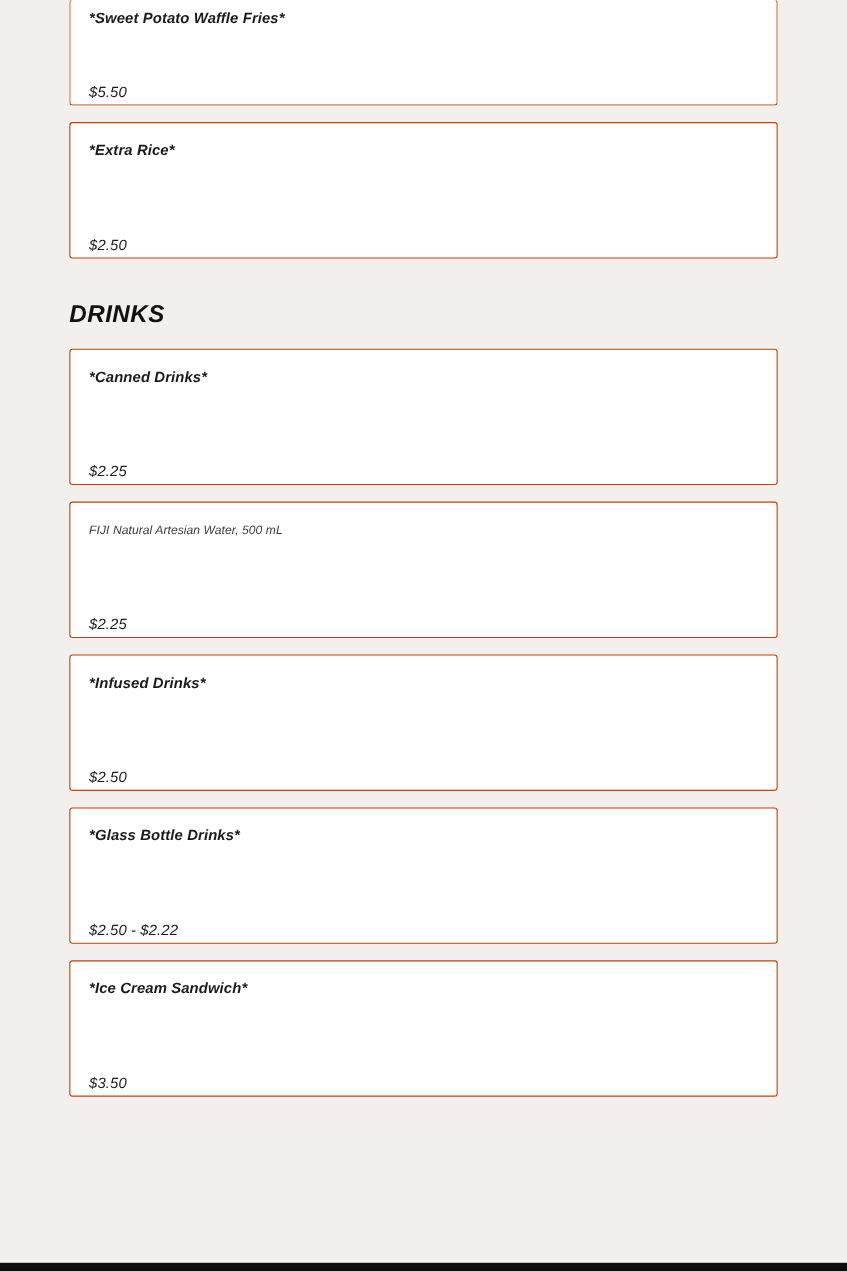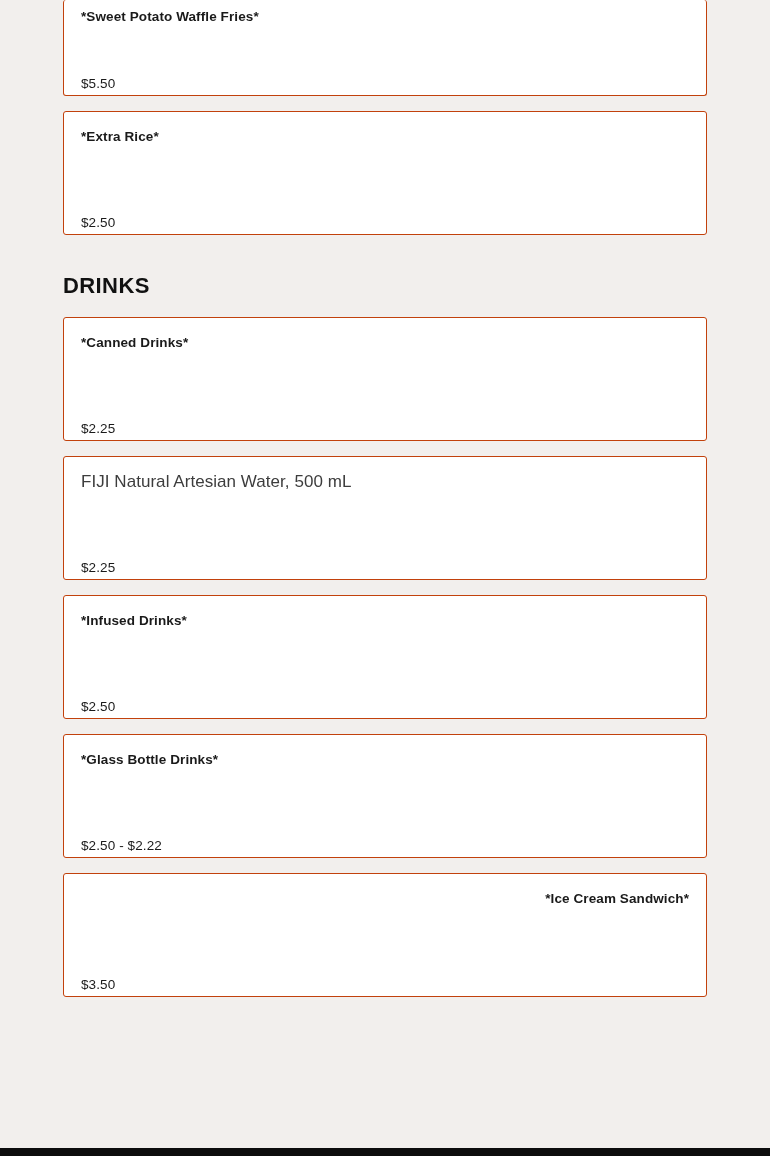--- a/index.html
+++ b/index.html
@@ -22,6 +22,7 @@
   .menu-wrap {
     padding: 0 63px 0 63px;
     width: 770px;
+    font-style: italic;
   }
   .card {
     background: #ffffff;

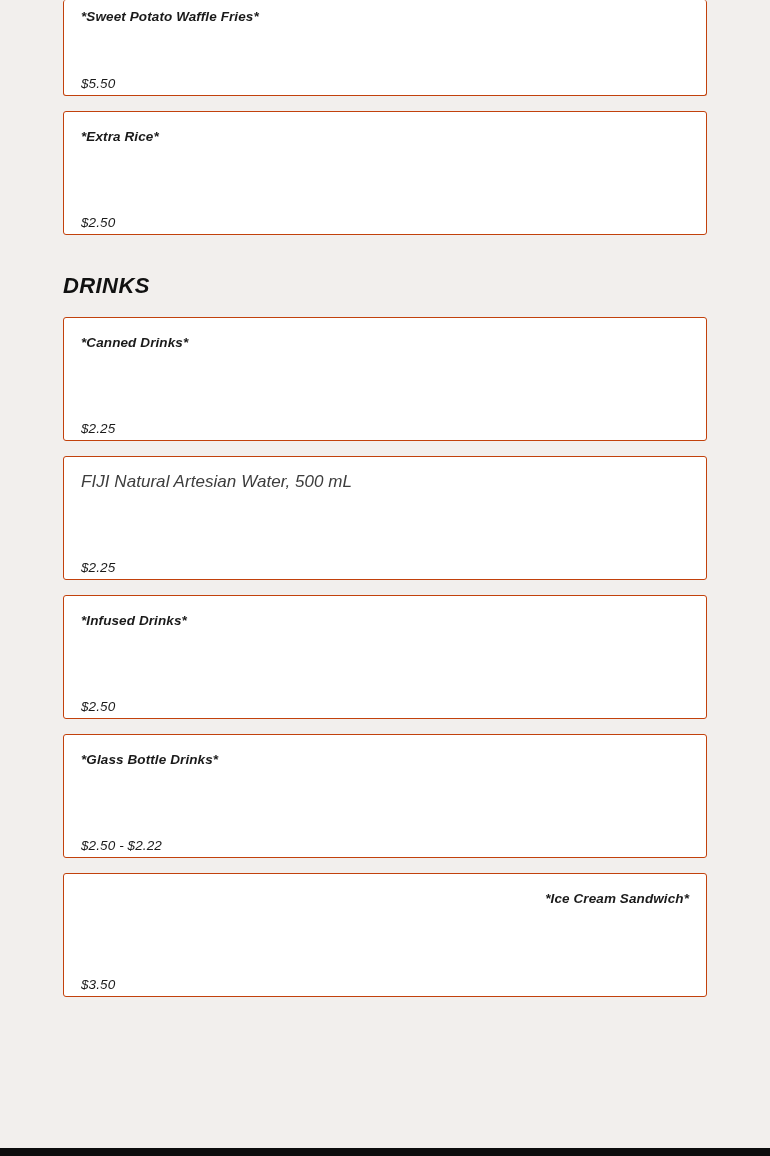--- a/index.html
+++ b/index.html
@@ -47,7 +47,7 @@
     margin: 0 0 6px 0;
   }
   .item-desc {
-    font-size: 17px;
+    font-size: 11px;
     font-weight: 400;
     color: #3d3d3d;
     line-height: 18px;

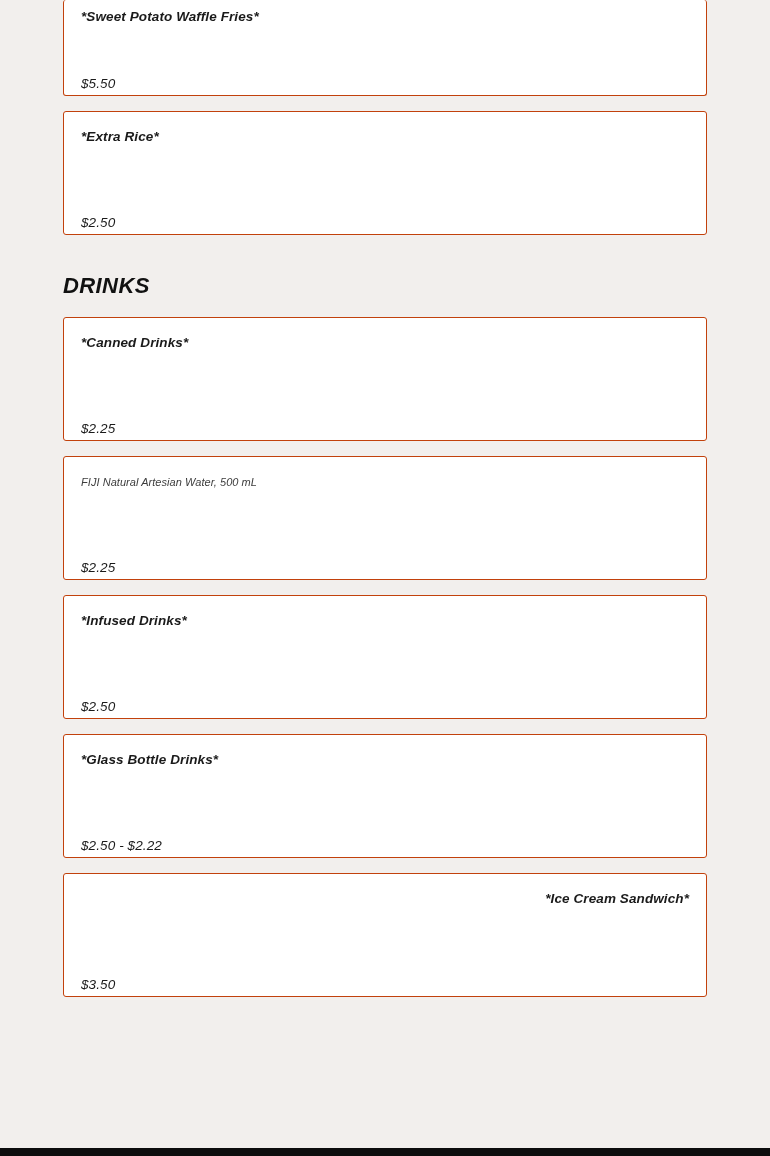--- a/index.html
+++ b/index.html
@@ -130,7 +130,7 @@
 
     <div class="section">
 
-      <div class="card" style="min-height:124px;text-align:right;">
+      <div class="card" style="min-height:124px;">
         <div class="item-name">*Ice Cream Sandwich*</div>
         <div class="item-desc"></div>
         <div class="item-price">$3.50</div>

